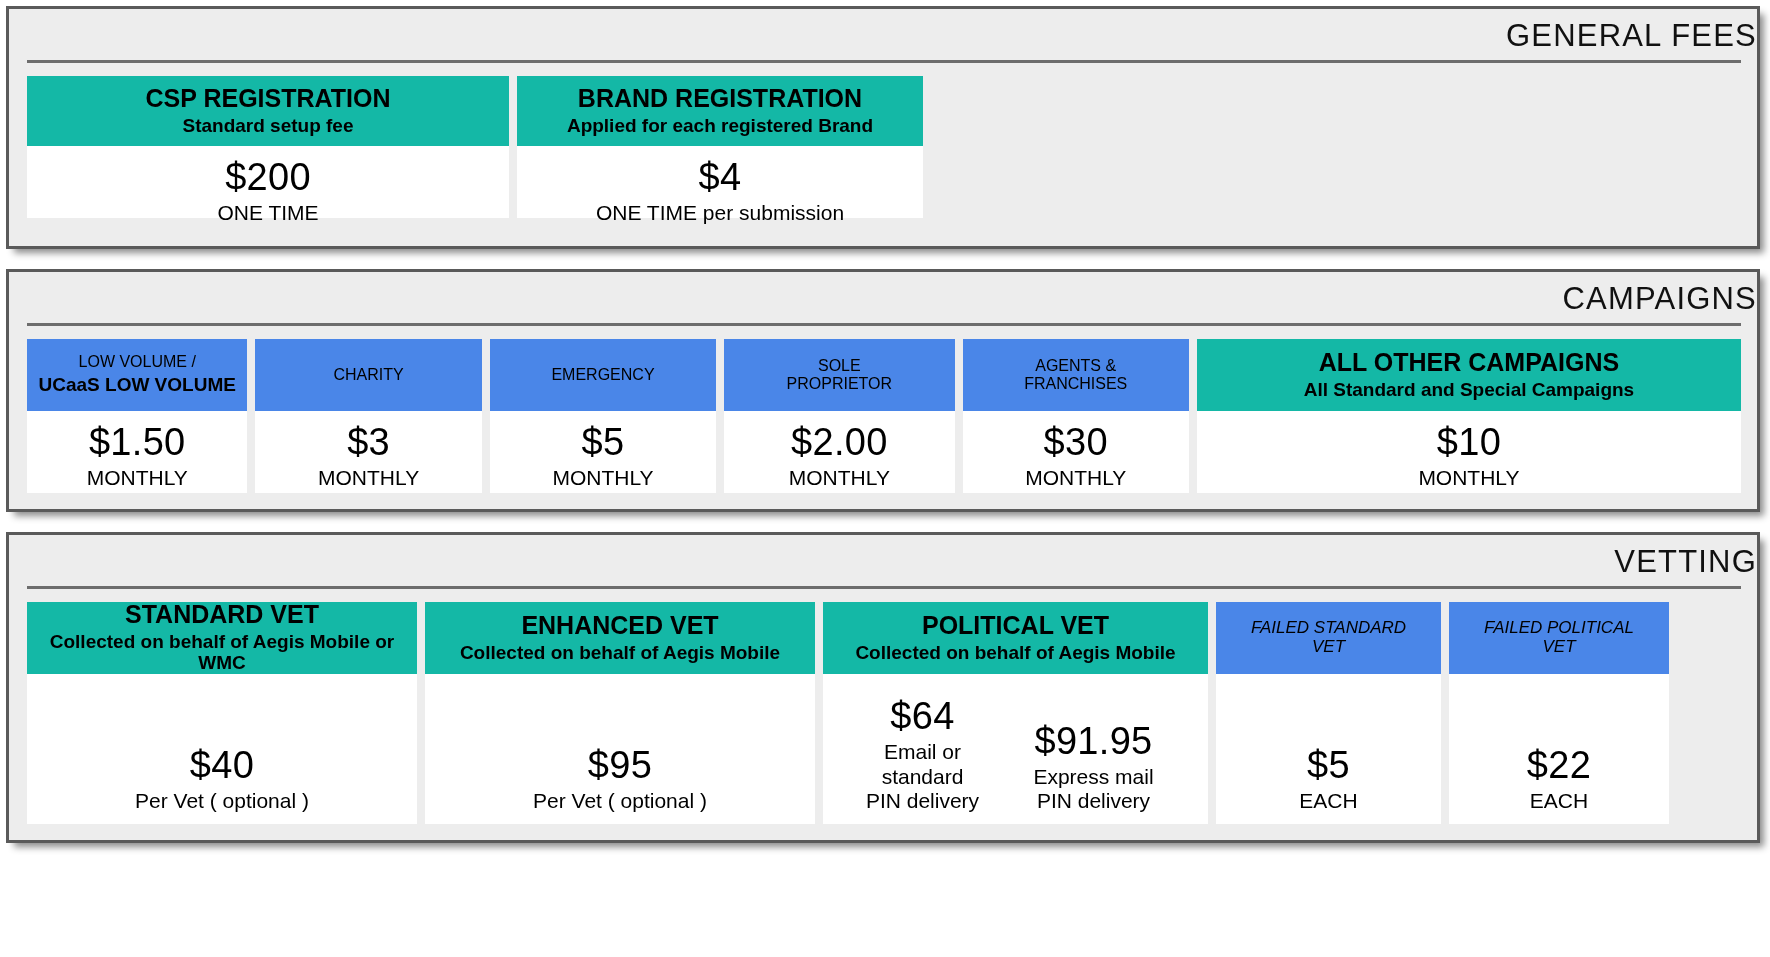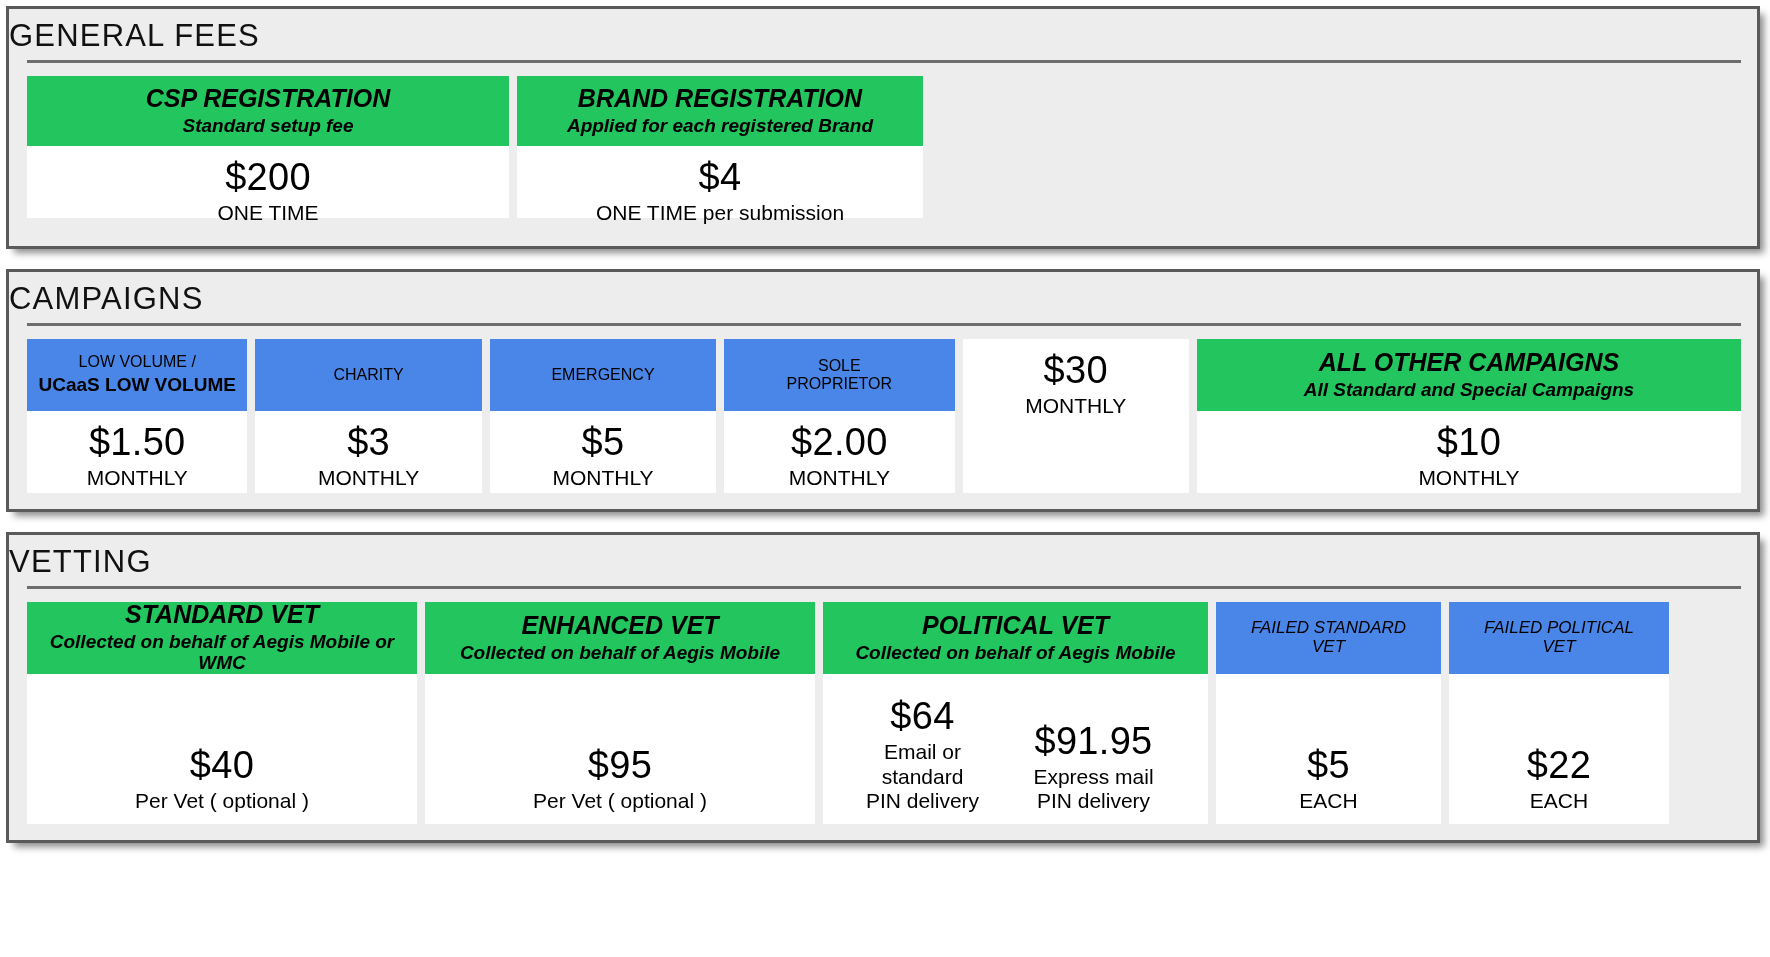--- a/index.html
+++ b/index.html
@@ -36,7 +36,7 @@
   }
 
   .panel-title {
-    text-align: left;
+    text-align: right;
     font-family: "Liberation Sans", sans-serif;
     font-size: 31px;
     font-weight: 400;

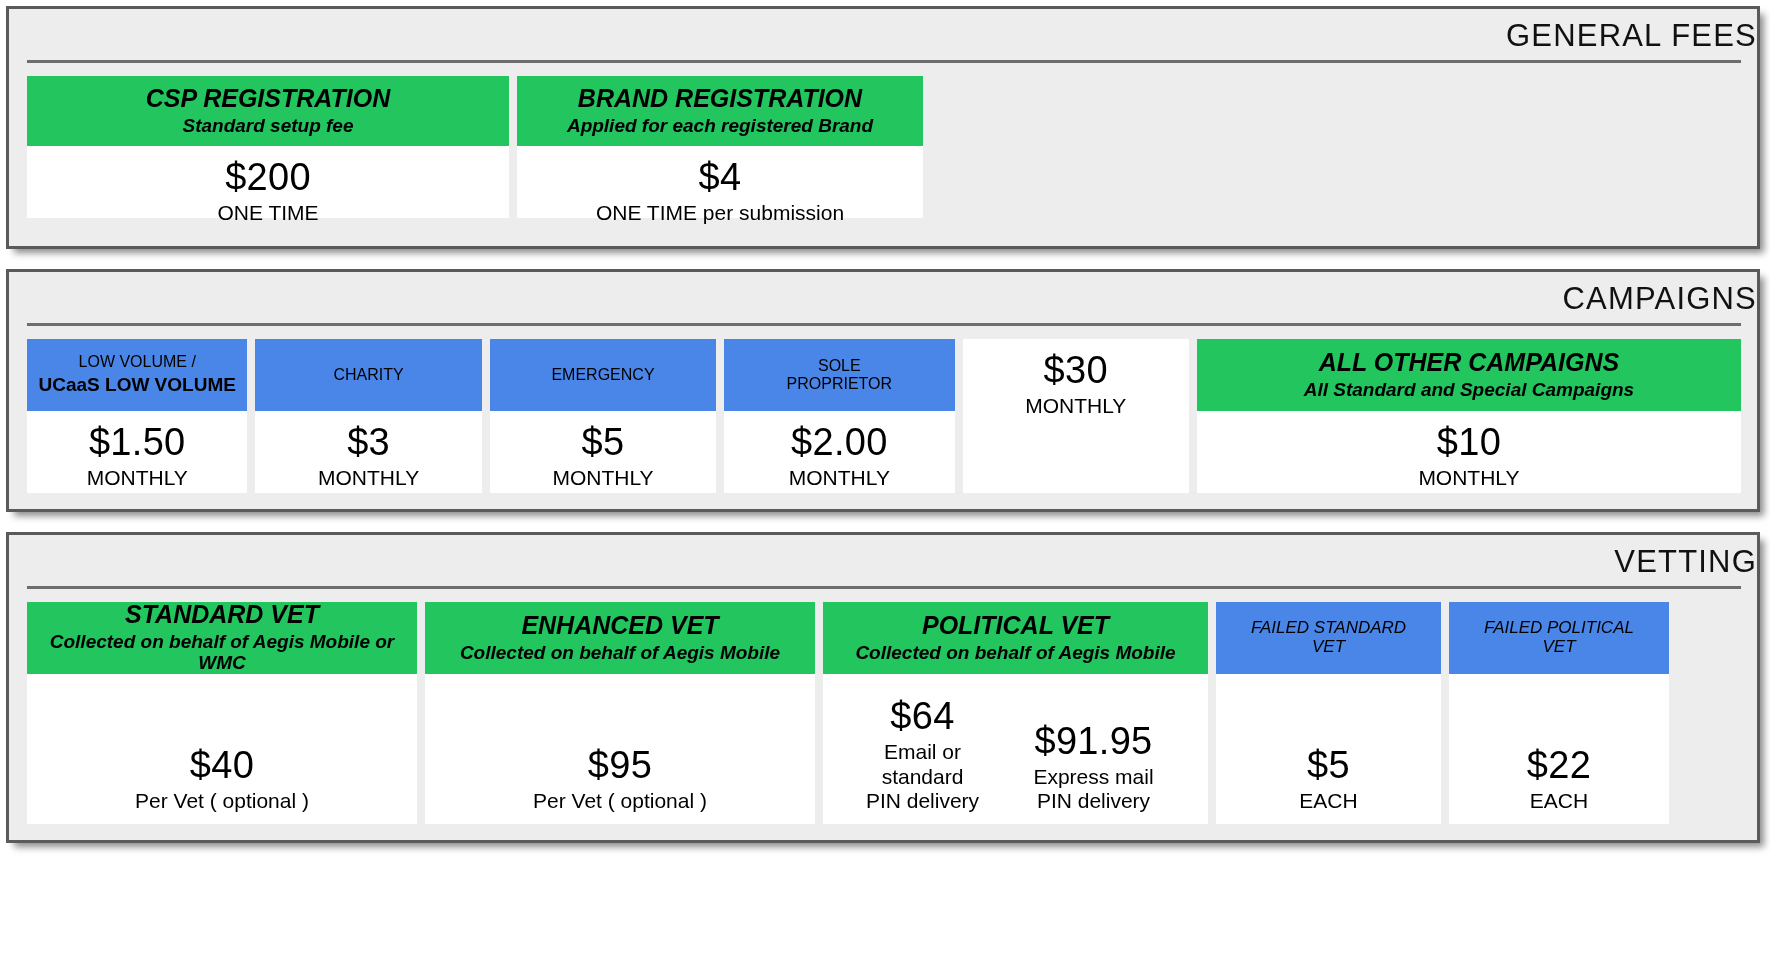--- a/index.html
+++ b/index.html
@@ -77,7 +77,7 @@
     padding: 6px 6px 7px 6px;
     text-align: center;
   }
-  .card-head.orange { background: #22c55e; font-style: italic; }
+  .card-head.orange { background: #14b8a6; }
   .card-head.blue   { background: #4a86e8; }
 
   .card-head-title {

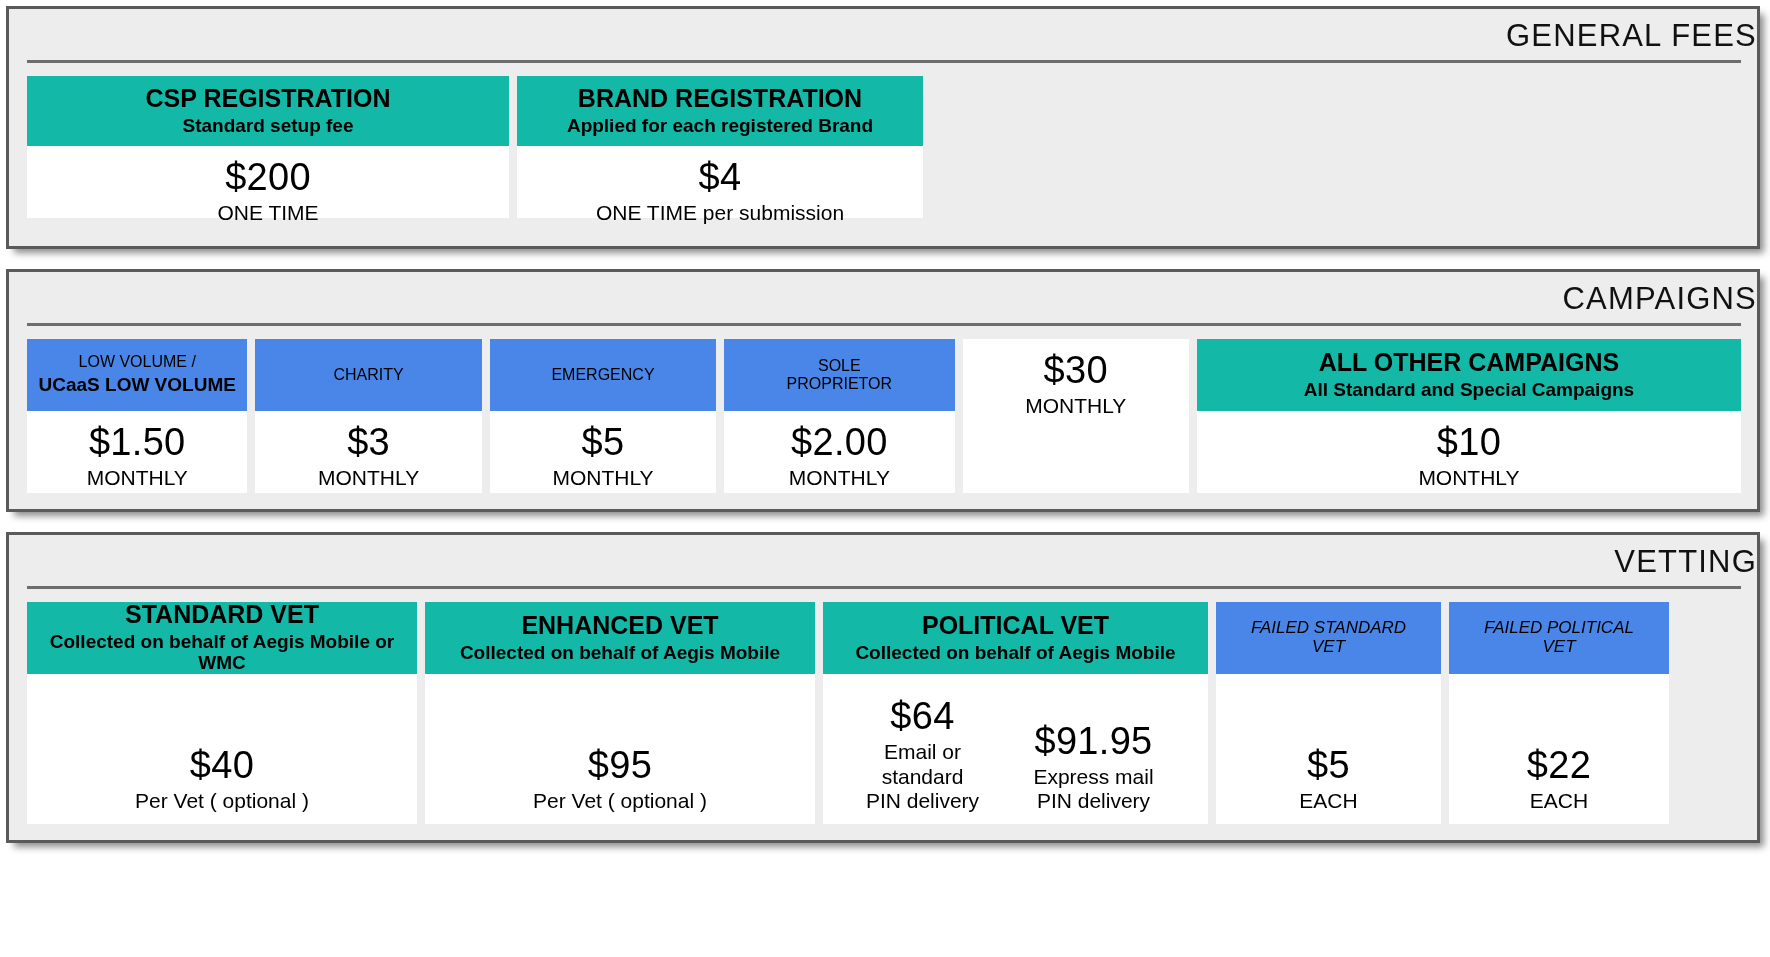--- a/index.html
+++ b/index.html
@@ -239,6 +239,9 @@
       </div>
 
       <div class="card" style="width:228px;">
+        <div class="card-head blue">
+          <div class="card-head-title medium" style="max-width:140px;">AGENTS &amp; FRANCHISES</div>
+        </div>
         <div class="card-body">
           <div class="price-block">
             <div class="price">$30</div>

